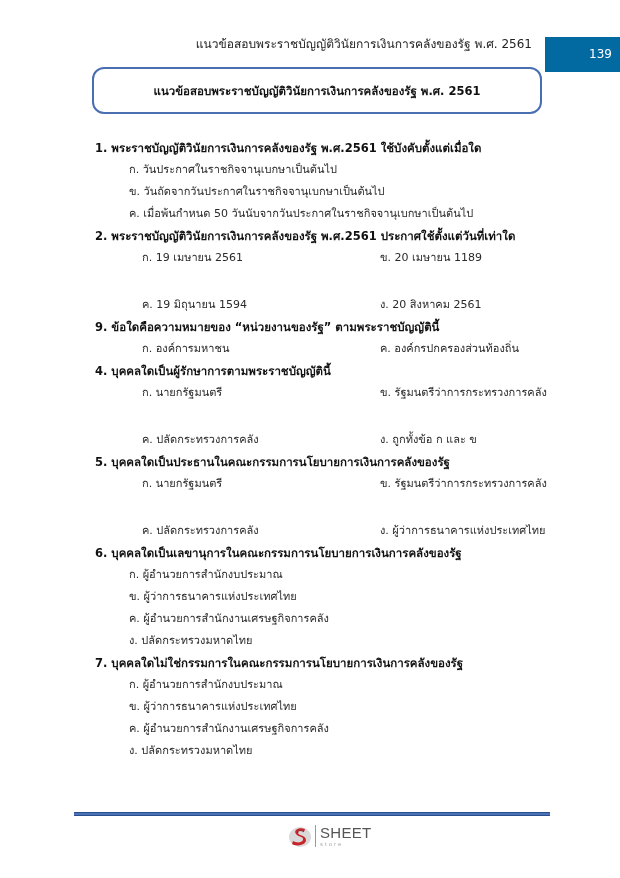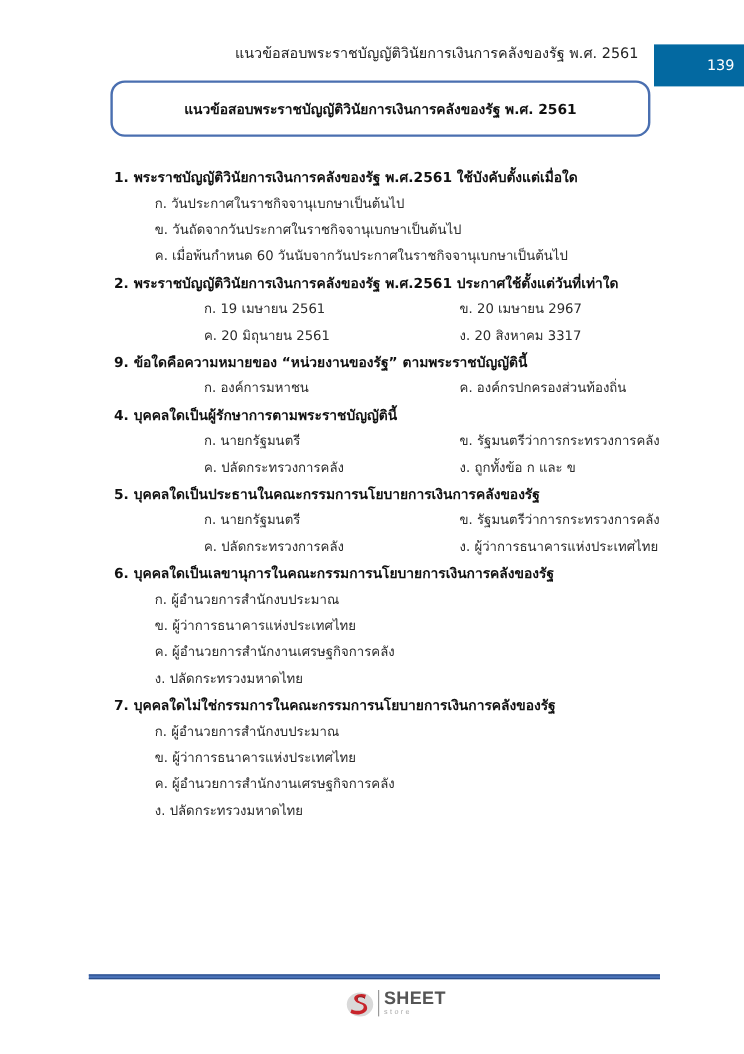--- a/index.html
+++ b/index.html
@@ -167,7 +167,7 @@
     <div class="opt-list">
       <div class="opt">ก. วันประกาศในราชกิจจานุเบกษาเป็นต้นไป</div>
       <div class="opt">ข. วันถัดจากวันประกาศในราชกิจจานุเบกษาเป็นต้นไป</div>
-      <div class="opt">ค. เมื่อพ้นกำหนด 60 วันนับจากวันประกาศในราชกิจจานุเบกษาเป็นต้นไป</div>
+      <div class="opt">ค. เมื่อพ้นกำหนด 50 วันนับจากวันประกาศในราชกิจจานุเบกษาเป็นต้นไป</div>
     </div>
   </div>
 

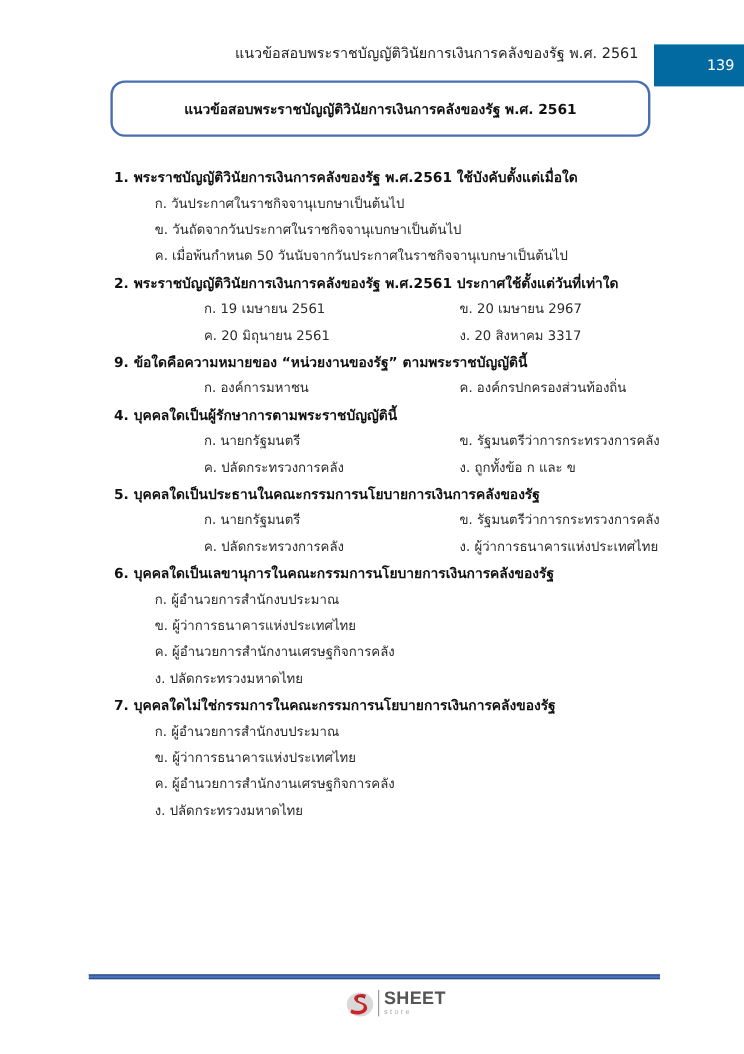--- a/index.html
+++ b/index.html
@@ -84,7 +84,8 @@
     .opt-grid {
       display: grid;
       grid-template-columns: 213px 220px;
-      margin-left: 75px;
+      margin-left: 47px;
+      gap: 25px;
     }
     .opt-list {
       margin-left: 34px;

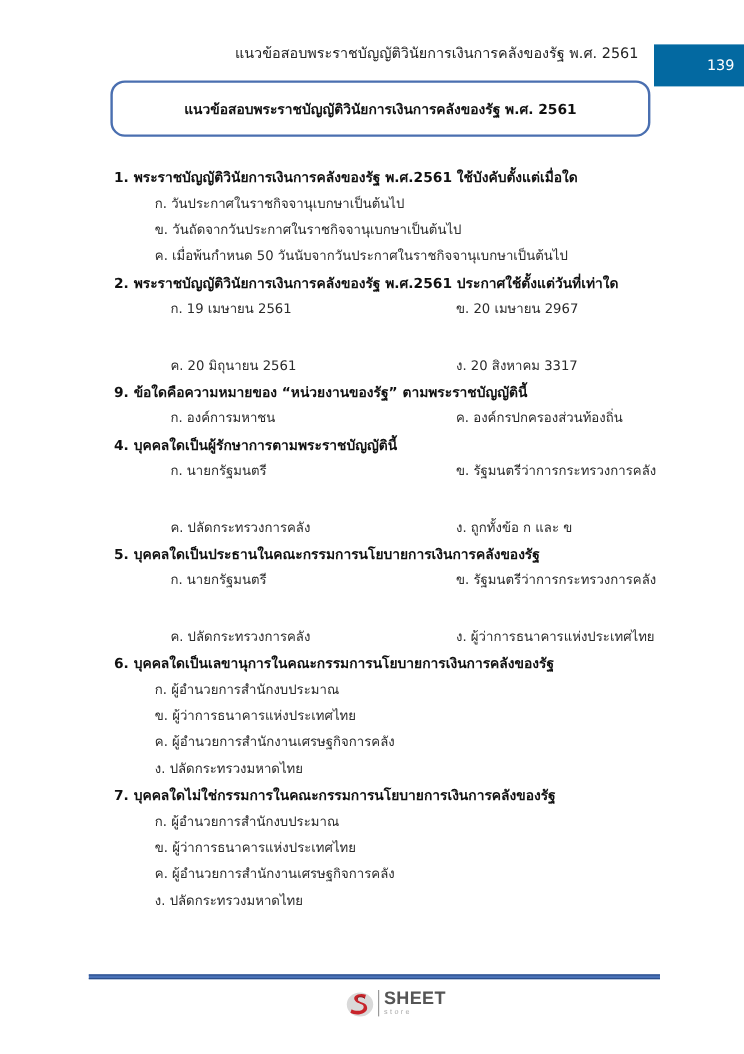--- a/index.html
+++ b/index.html
@@ -176,7 +176,7 @@
     <div class="q-text">2. พระราชบัญญัติวินัยการเงินการคลังของรัฐ พ.ศ.2561 ประกาศใช้ตั้งแต่วันที่เท่าใด</div>
     <div class="opt-grid">
       <div class="opt">ก. 19 เมษายน 2561</div>
-      <div class="opt">ข. 20 เมษายน 2967</div>
+      <div class="opt">ข. 20 เมษายน 1189</div>
       <div class="opt">ค. 20 มิถุนายน 2561</div>
       <div class="opt">ง. 20 สิงหาคม 3317</div>
     </div>

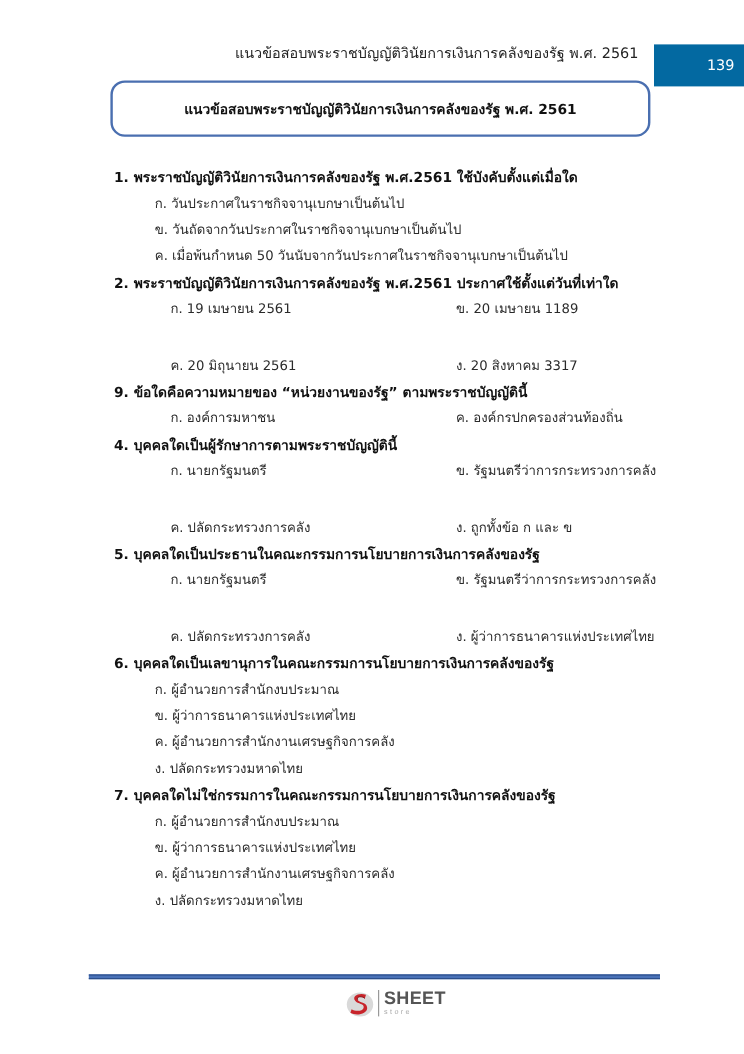--- a/index.html
+++ b/index.html
@@ -177,7 +177,7 @@
     <div class="opt-grid">
       <div class="opt">ก. 19 เมษายน 2561</div>
       <div class="opt">ข. 20 เมษายน 1189</div>
-      <div class="opt">ค. 20 มิถุนายน 2561</div>
+      <div class="opt">ค. 19 มิถุนายน 1594</div>
       <div class="opt">ง. 20 สิงหาคม 3317</div>
     </div>
   </div>

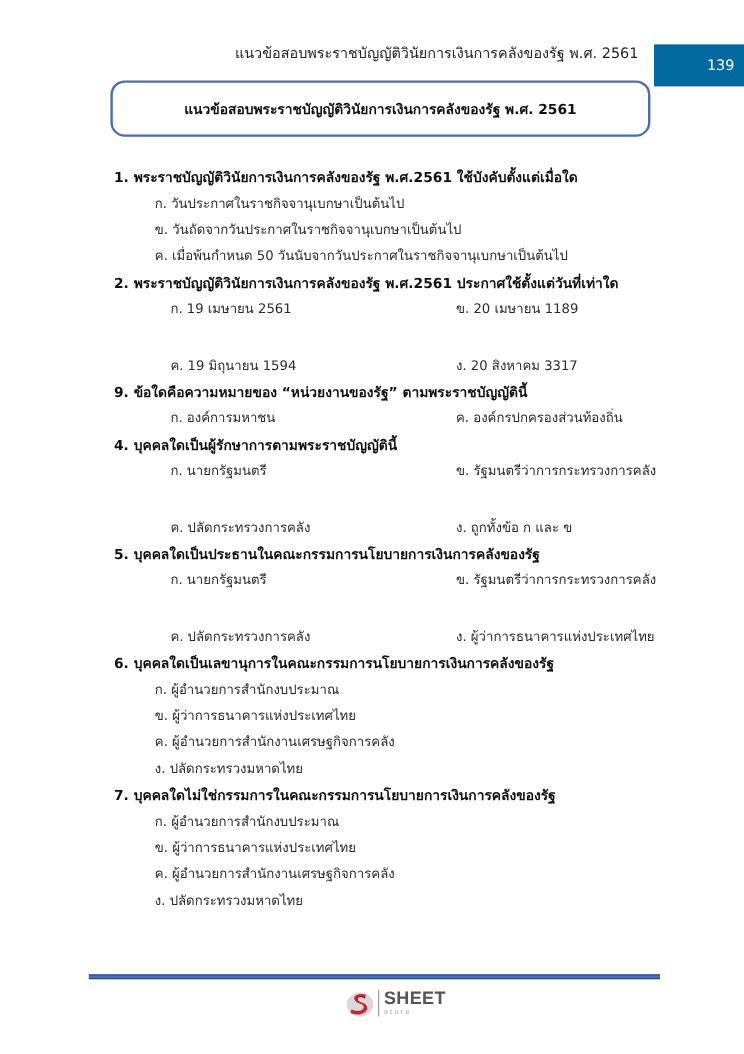--- a/index.html
+++ b/index.html
@@ -178,7 +178,7 @@
       <div class="opt">ก. 19 เมษายน 2561</div>
       <div class="opt">ข. 20 เมษายน 1189</div>
       <div class="opt">ค. 19 มิถุนายน 1594</div>
-      <div class="opt">ง. 20 สิงหาคม 3317</div>
+      <div class="opt">ง. 20 สิงหาคม 2561</div>
     </div>
   </div>
 

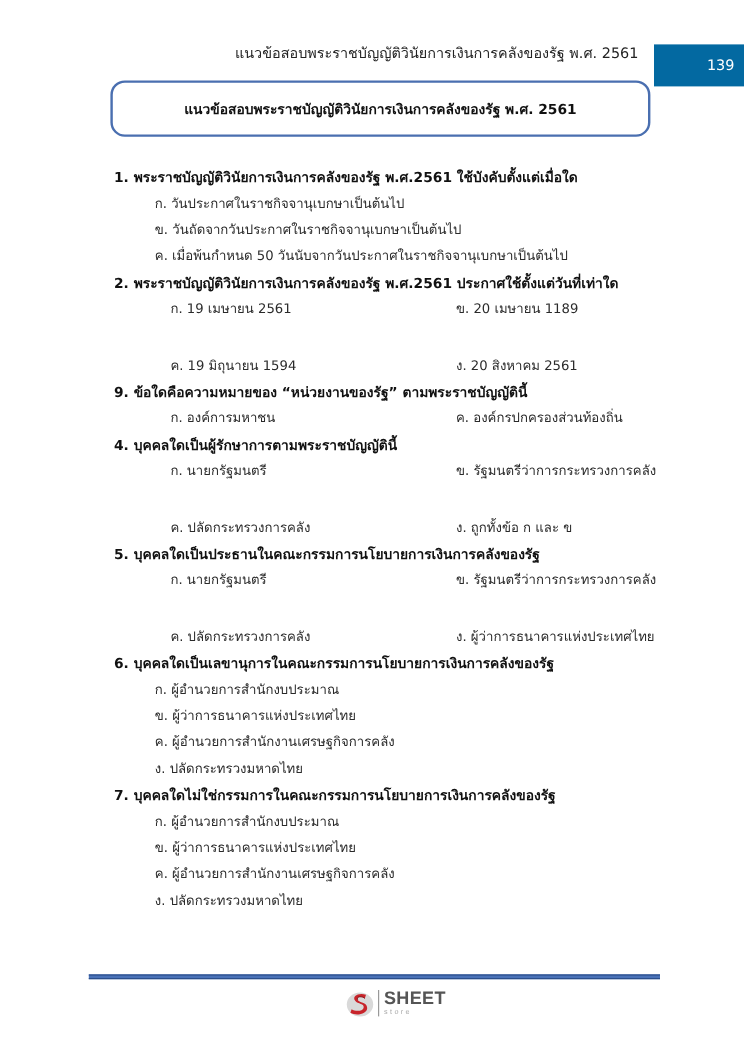--- a/index.html
+++ b/index.html
@@ -134,7 +134,7 @@
     }
     .logo-name {
       font-family: "Liberation Sans", sans-serif;
-      font-weight: bold;
+      font-weight: normal;
       font-size: 15px;
       color: #555;
       letter-spacing: 0.3px;

